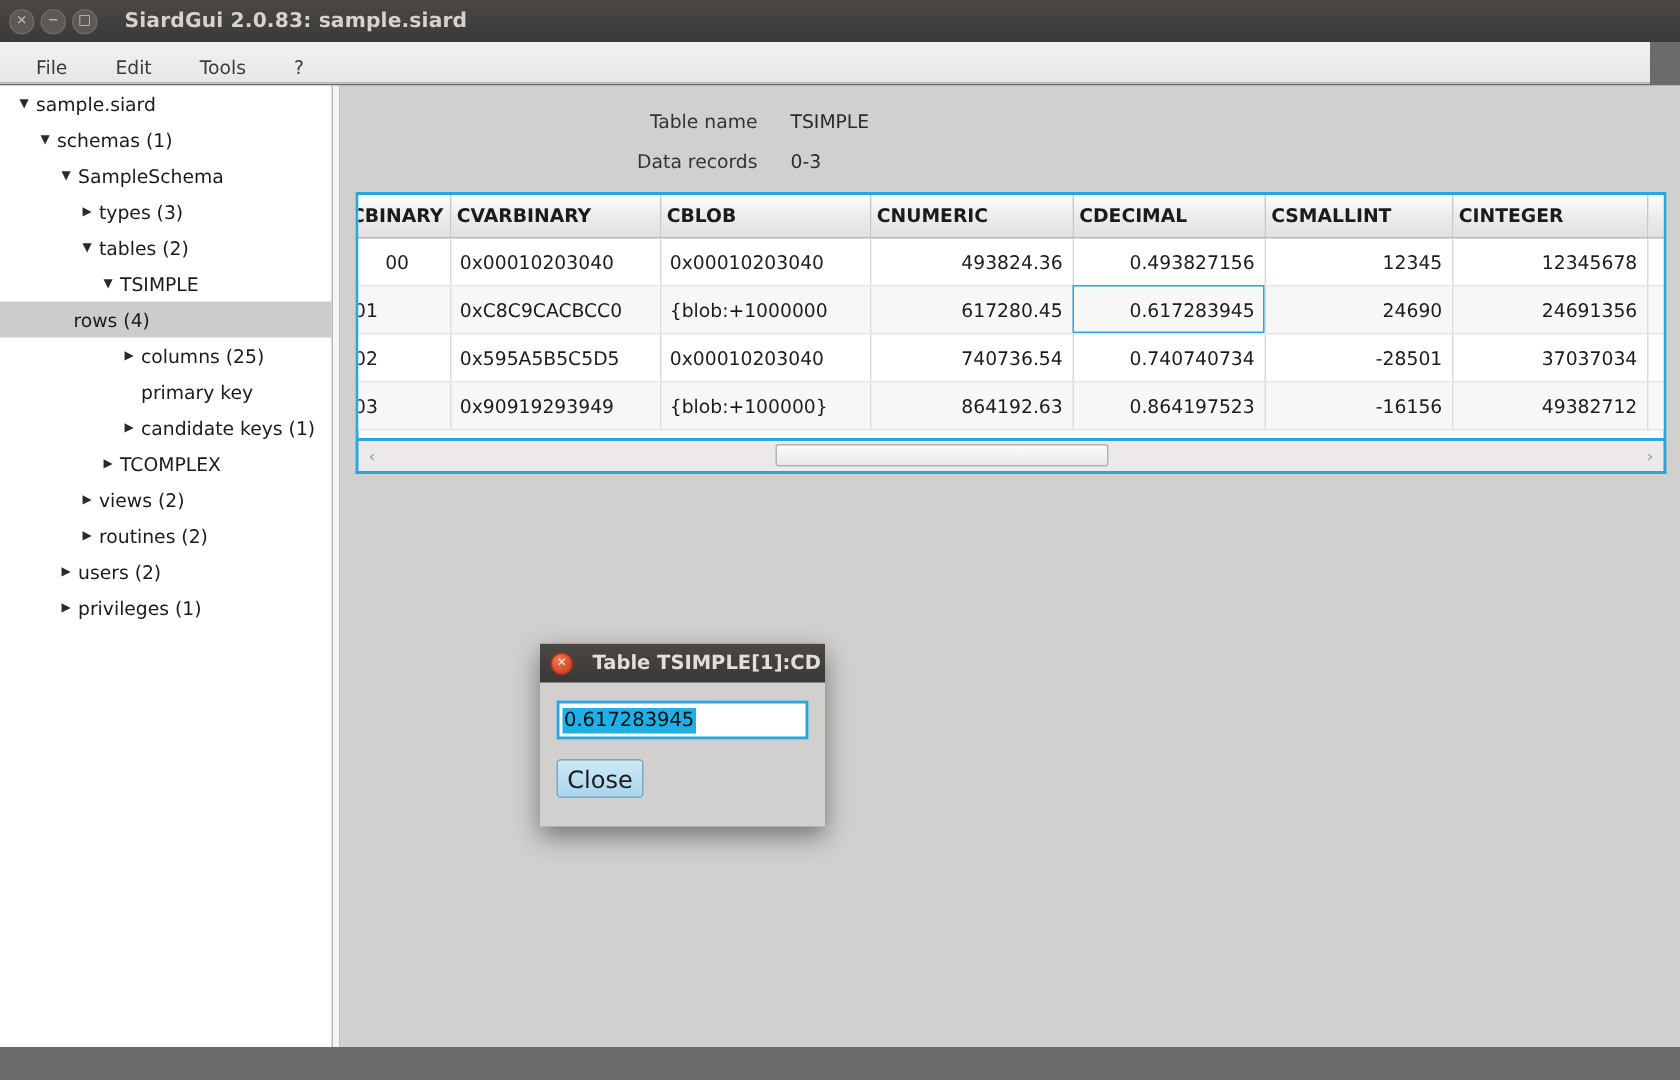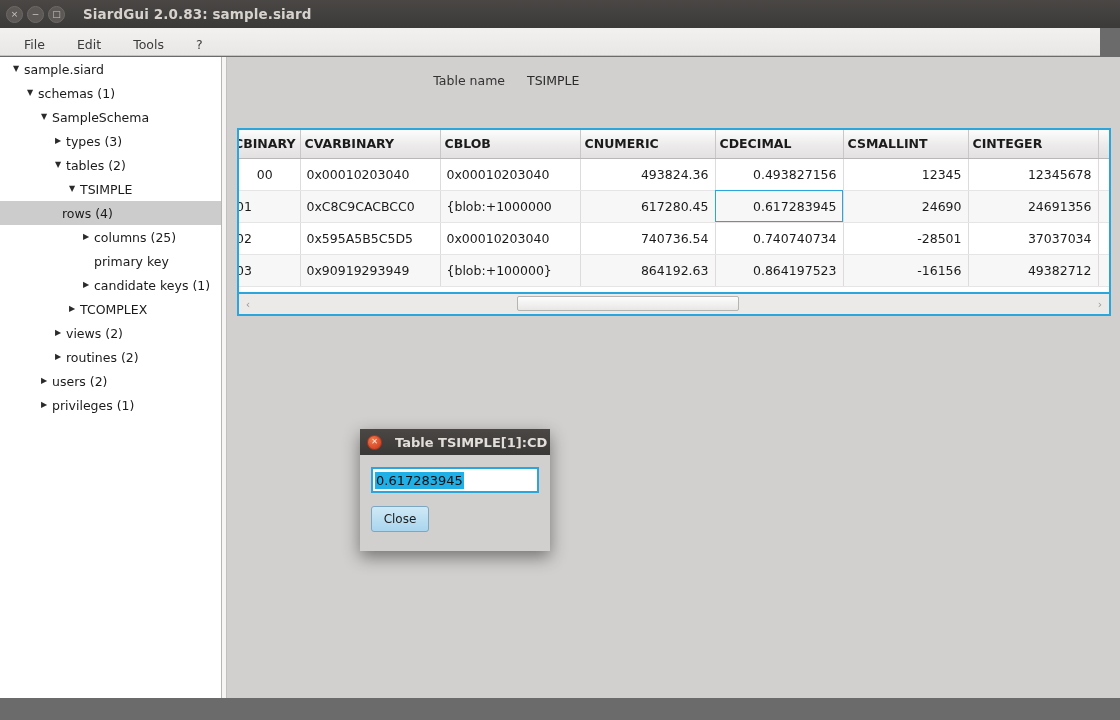--- a/index.html
+++ b/index.html
@@ -414,6 +414,10 @@
         <div class="info-row">
           <div class="info-label">Table name</div>
           <div class="info-value">TSIMPLE</div>
+        </div>
+        <div class="info-row">
+          <div class="info-label">Data records</div>
+          <div class="info-value">0-3</div>
         </div>
       </div>
 

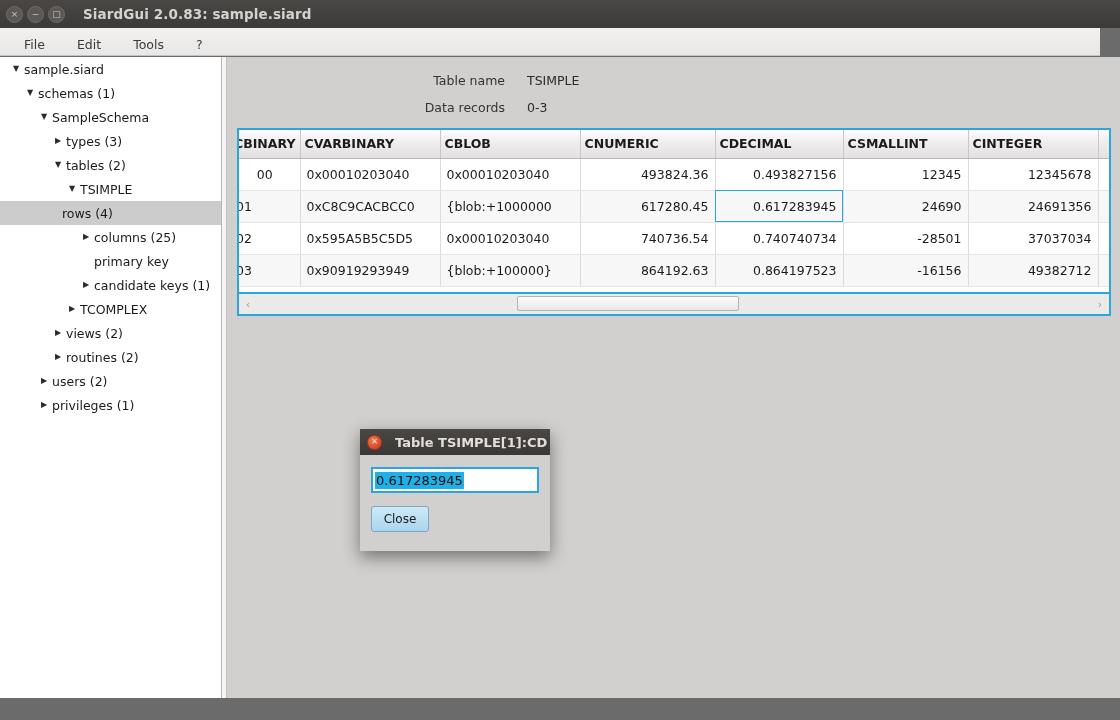--- a/index.html
+++ b/index.html
@@ -369,7 +369,7 @@
           <span class="twisty">▼</span>
           <span class="node-label">TSIMPLE</span>
         </div>
-        <div class="tree-node selected" style="padding-left: 48px;">
+        <div class="tree-node selected" style="padding-left: 35px;">
           <span class="twisty none"></span>
           <span class="node-label">rows (4)</span>
         </div>

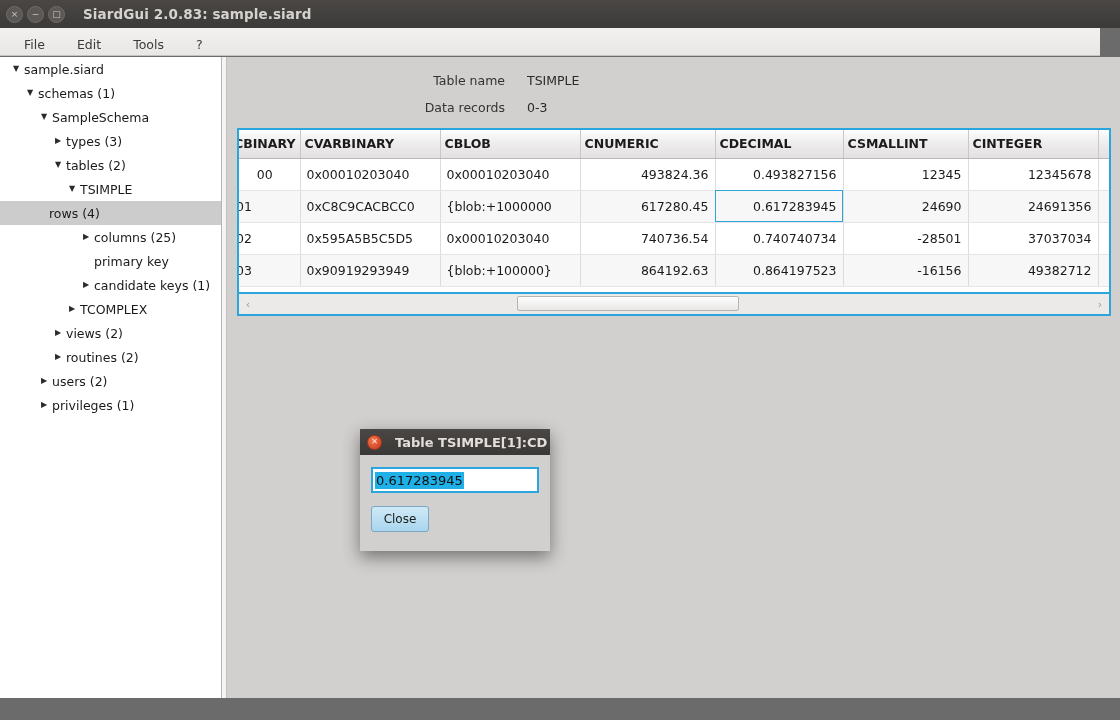--- a/index.html
+++ b/index.html
@@ -306,7 +306,7 @@
     background: linear-gradient(to bottom, #cfe9f6 0%, #a9d5ee 100%);
     border: 1px solid #7ba8c0;
     border-radius: 3px;
-    font-size: 12px;
+    font-size: 16px;
     color: #1b1b1b;
     display: flex;
     align-items: center;

